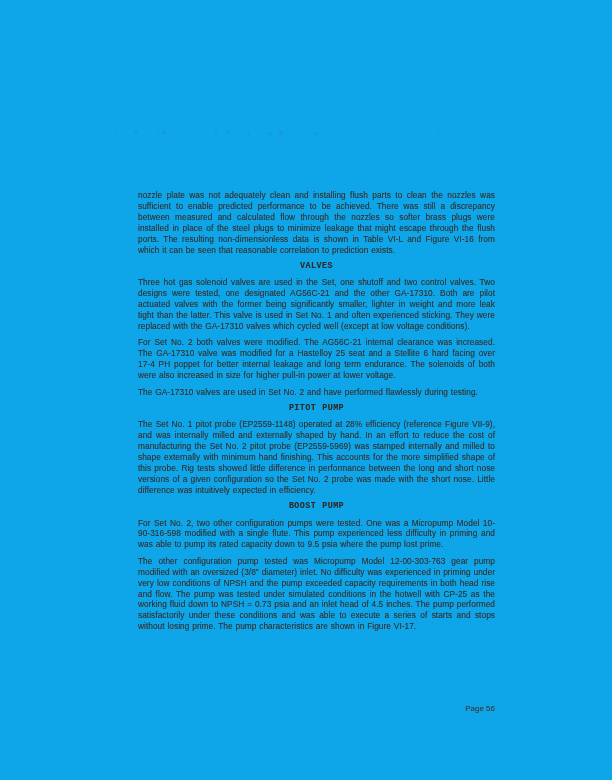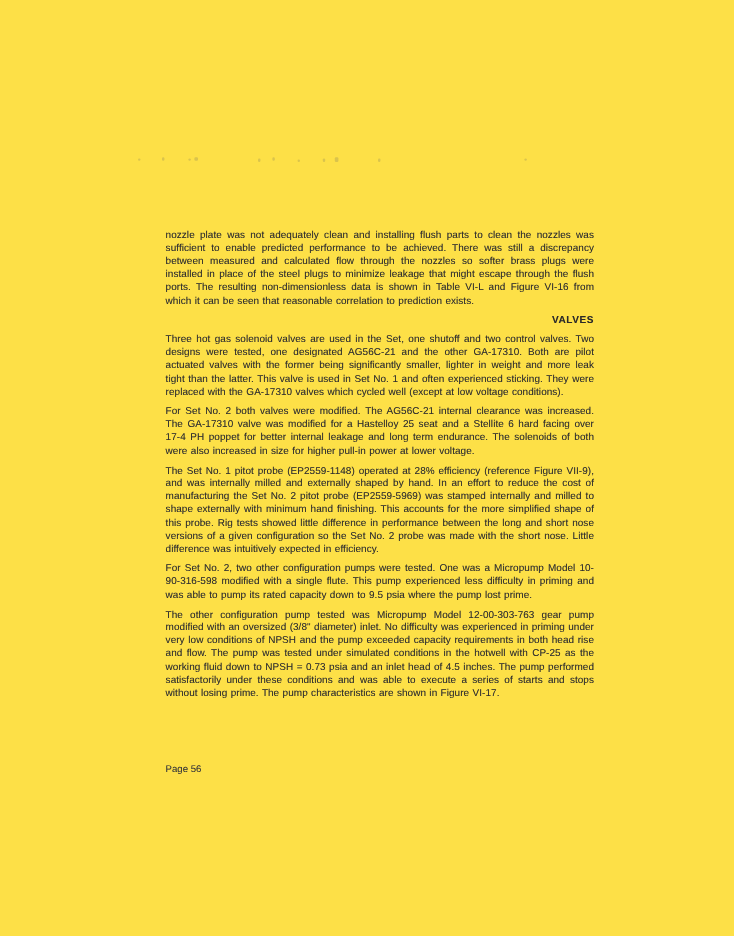--- a/index.html
+++ b/index.html
@@ -11,7 +11,7 @@
     position: relative;
     width: 612px;
     height: 780px;
-    background: #fde047;
+    background: #0ea5e9;
     overflow: hidden;
     font-family: "Liberation Sans", sans-serif;
   }

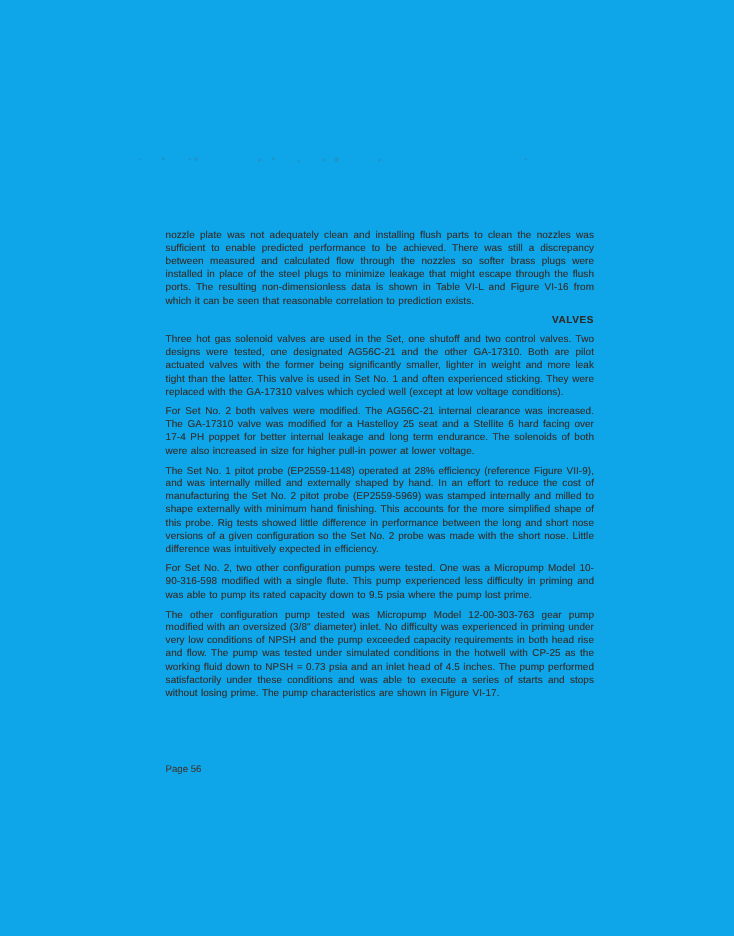--- a/index.html
+++ b/index.html
@@ -37,7 +37,8 @@
     margin: 0 0 5.5px 0;
     letter-spacing: 0.45px;
     color: #2b2a28;
-    text-align: right;
+    text-align: center;
+    font-family: Liberation Mono, monospace;
   }
   .page-number {
     position: absolute;

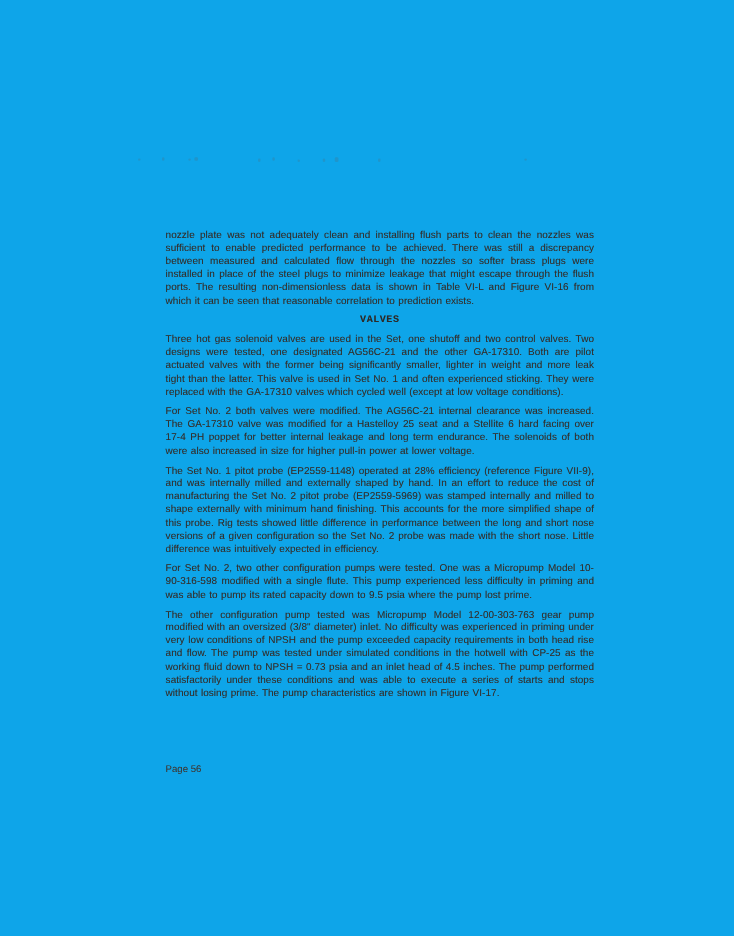--- a/index.html
+++ b/index.html
@@ -85,6 +85,7 @@
 
     <p>For Set No. 2 both valves were modified. The AG56C-21 internal clearance was increased. The GA-17310 valve was modified for a Hastelloy 25 seat and a Stellite 6 hard facing over 17-4 PH poppet for better internal leakage and long term endurance. The solenoids of both were also increased in size for higher pull-in power at lower voltage.</p>
 
+    <p>The GA-17310 valves are used in Set No. 2 and have performed flawlessly during testing.</p>
 
 
     <p>The Set No. 1 pitot probe (EP2559-1148) operated at 28% efficiency (reference Figure VII-9), and was internally milled and externally shaped by hand. In an effort to reduce the cost of manufacturing the Set No. 2 pitot probe (EP2559-5969) was stamped internally and milled to shape externally with minimum hand finishing. This accounts for the more simplified shape of this probe. Rig tests showed little difference in performance between the long and short nose versions of a given configuration so the Set No. 2 probe was made with the short nose. Little difference was intuitively expected in efficiency.</p>

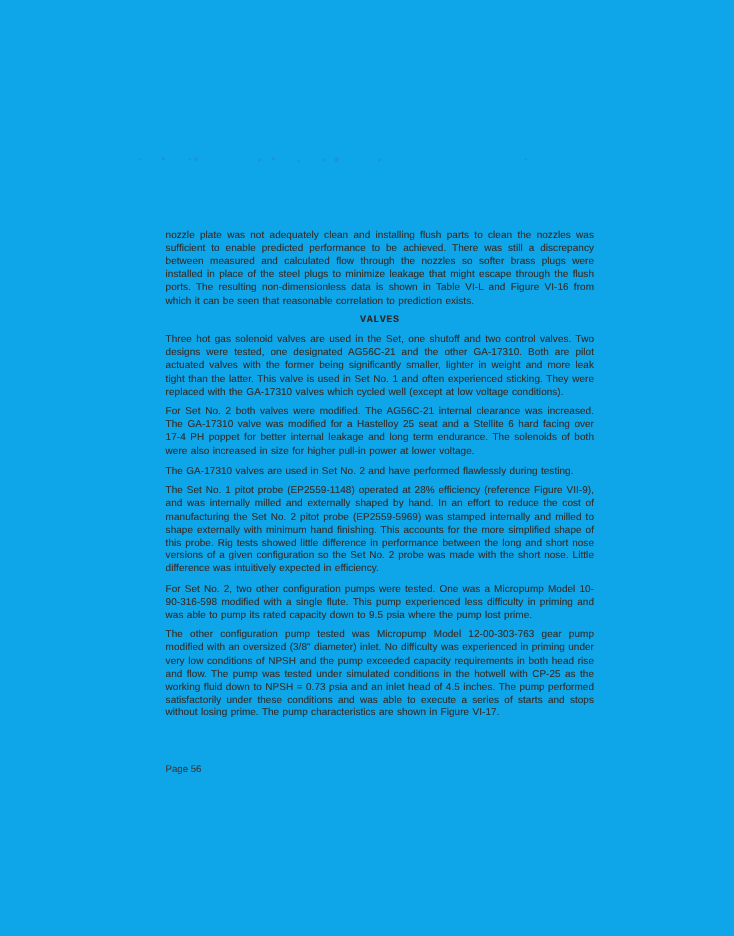--- a/index.html
+++ b/index.html
@@ -87,6 +87,7 @@
 
     <p>The GA-17310 valves are used in Set No. 2 and have performed flawlessly during testing.</p>
 
+    <h3>PITOT PUMP</h3>
 
     <p>The Set No. 1 pitot probe (EP2559-1148) operated at 28% efficiency (reference Figure VII-9), and was internally milled and externally shaped by hand. In an effort to reduce the cost of manufacturing the Set No. 2 pitot probe (EP2559-5969) was stamped internally and milled to shape externally with minimum hand finishing. This accounts for the more simplified shape of this probe. Rig tests showed little difference in performance between the long and short nose versions of a given configuration so the Set No. 2 probe was made with the short nose. Little difference was intuitively expected in efficiency.</p>
 

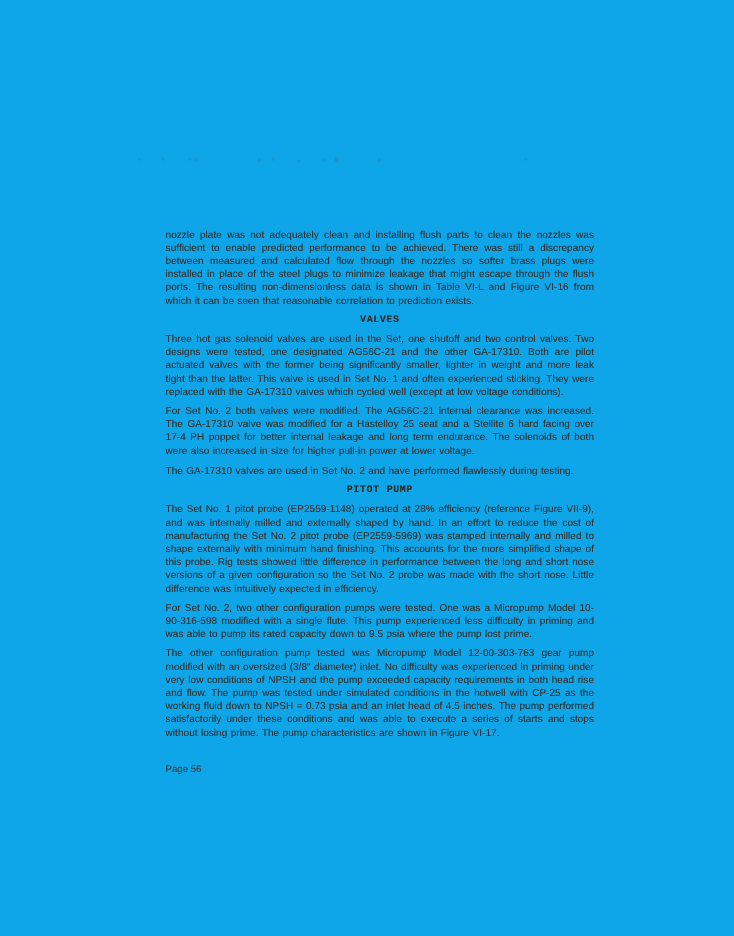--- a/index.html
+++ b/index.html
@@ -91,6 +91,7 @@
 
     <p>The Set No. 1 pitot probe (EP2559-1148) operated at 28% efficiency (reference Figure VII-9), and was internally milled and externally shaped by hand. In an effort to reduce the cost of manufacturing the Set No. 2 pitot probe (EP2559-5969) was stamped internally and milled to shape externally with minimum hand finishing. This accounts for the more simplified shape of this probe. Rig tests showed little difference in performance between the long and short nose versions of a given configuration so the Set No. 2 probe was made with the short nose. Little difference was intuitively expected in efficiency.</p>
 
+    <h3>BOOST PUMP</h3>
 
 
     <p>For Set No. 2, two other configuration pumps were tested. One was a Micropump Model 10-90-316-598 modified with a single flute. This pump experienced less difficulty in priming and was able to pump its rated capacity down to 9.5 psia where the pump lost prime.</p>

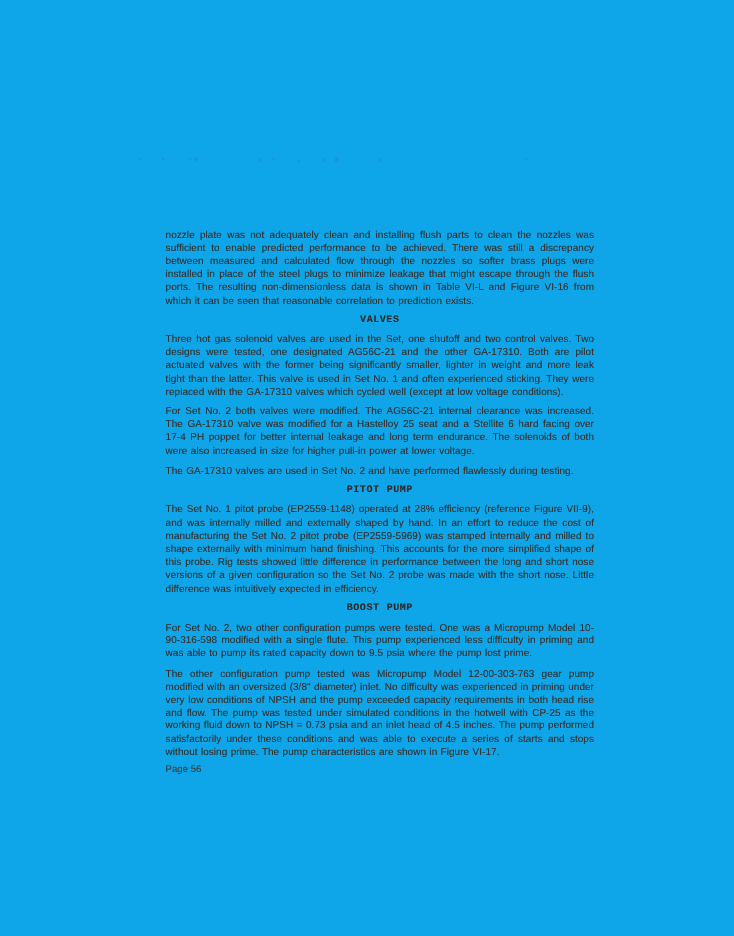--- a/index.html
+++ b/index.html
@@ -43,9 +43,9 @@
   .page-number {
     position: absolute;
     left: 138px;
-    top: 636px;
+    top: 704px;
     width: 357px;
-    text-align: left;
+    text-align: right;
     font-size: 8px;
     color: #3a3a38;
     text-shadow: 0 0 0.4px rgba(70,70,70,0.4);

